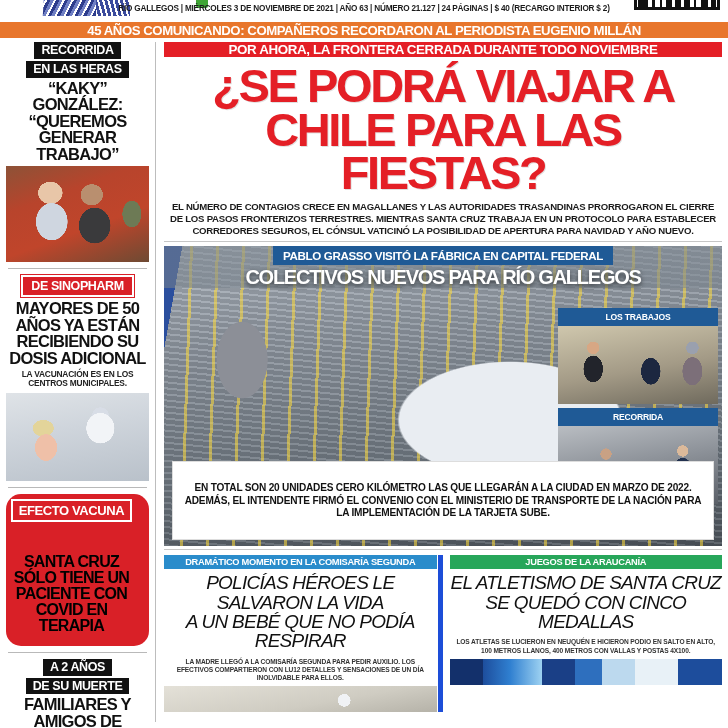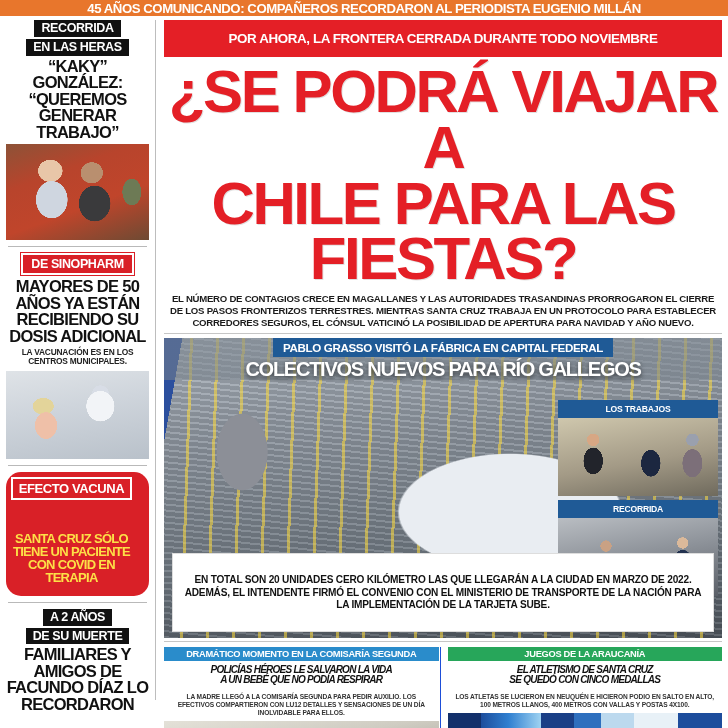--- a/index.html
+++ b/index.html
@@ -255,6 +255,15 @@
 
 <div class="page">
 
+  <div class="masthead">
+    <div class="logo-block"></div>
+    <div class="logo-block2"></div>
+    <div class="logo-green"></div>
+    <div class="dateline">RÍO GALLEGOS | MIÉRCOLES 3 DE NOVIEMBRE DE 2021 | AÑO 63 | NÚMERO 21.127 | 24 PÁGINAS | $ 40 (RECARGO INTERIOR $ 2)</div>
+    <div class="qr-box">
+      <div class="qr-inner"></div>
+    </div>
+  </div>
 
   <div class="orange-strip">45 AÑOS COMUNICANDO: COMPAÑEROS RECORDARON AL PERIODISTA EUGENIO MILLÁN</div>
 

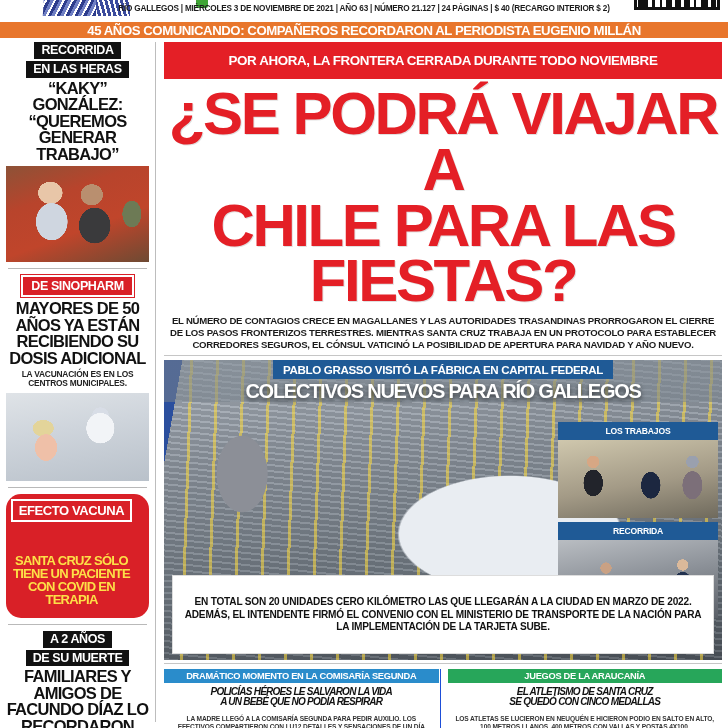--- a/index.html
+++ b/index.html
@@ -106,7 +106,7 @@
   .red-bar {
     background:#e41f26; color:#fff; text-align:center;
     font-size:13.4px; font-weight:900; letter-spacing:-0.4px;
-    padding:11px 4px; text-transform:uppercase; white-space:nowrap;
+    padding:0 4px; text-transform:uppercase; white-space:nowrap;
   }
   .main-head {
     color:#e41f26; text-align:center; font-weight:900;

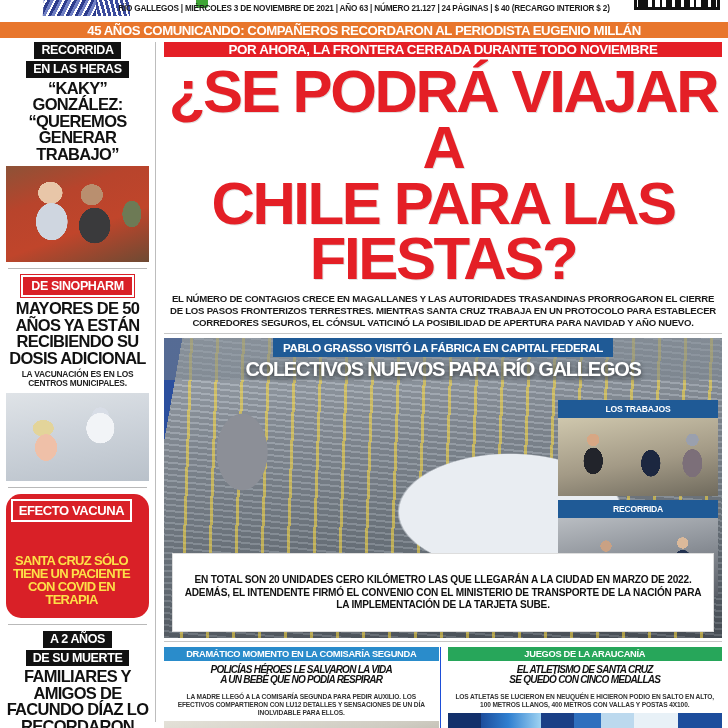--- a/index.html
+++ b/index.html
@@ -110,7 +110,7 @@
   }
   .main-head {
     color:#e41f26; text-align:center; font-weight:900;
-    font-size:60px; line-height:0.93; letter-spacing:-2.4px;
+    font-size:47px; line-height:0.93; letter-spacing:-2.4px;
     text-transform:uppercase; margin:7px 0 6px 0;
     text-shadow:1px 1px 0 rgba(0,0,0,0.12);
   }

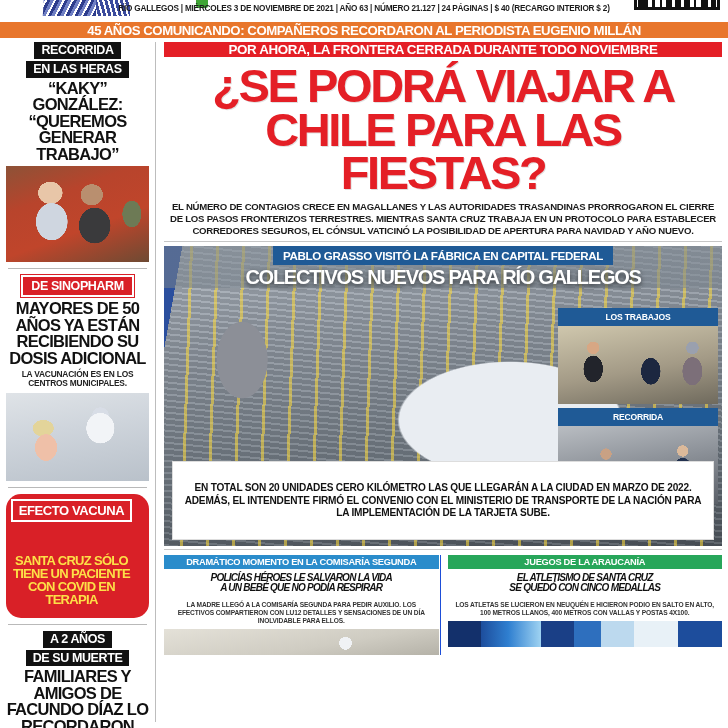--- a/index.html
+++ b/index.html
@@ -100,7 +100,7 @@
     background:#d92027; border:2px solid #fff; outline:none; color:#fff;
     font-size:13px; padding:2px 6px; margin-bottom:4px;
   }
-  .red-card .left-head { color:#fde047; font-size:13px;margin-top:32px; }
+  .red-card .left-head { color:#000000; font-size:16px;margin-top:32px; }
 
   
   .red-bar {

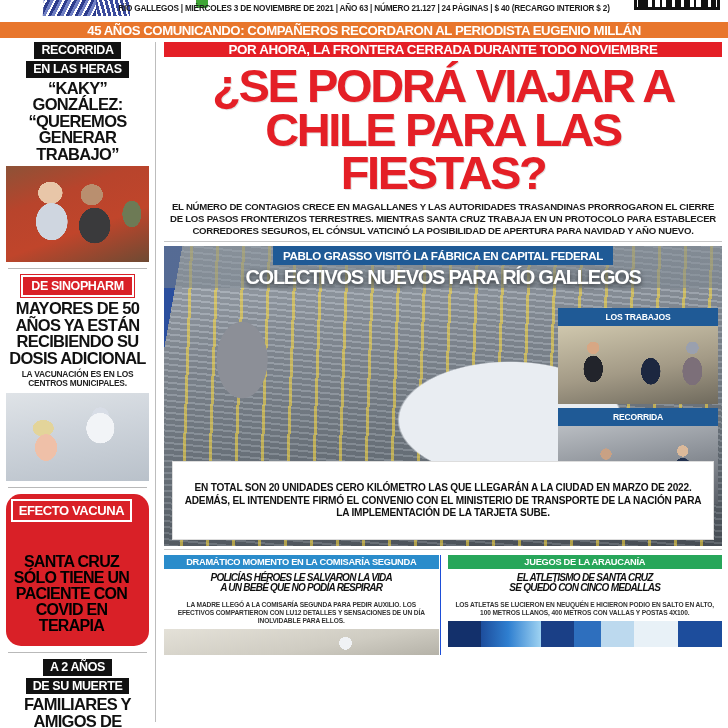--- a/index.html
+++ b/index.html
@@ -165,7 +165,7 @@
   
   .bottom-row { display:flex; margin-top:5px; }
   .bcol { flex:1; }
-  .bcol.left-b { padding-right:1px; border-right:1px solid #1d4ed8; }
+  .bcol.left-b { padding-right:1px; border-right:5px solid #1d4ed8; }
   .bcol.right-b { padding-left:7px; }
   .bar-blue2 {
     background:#2a8ccb; color:#fff; text-align:center;

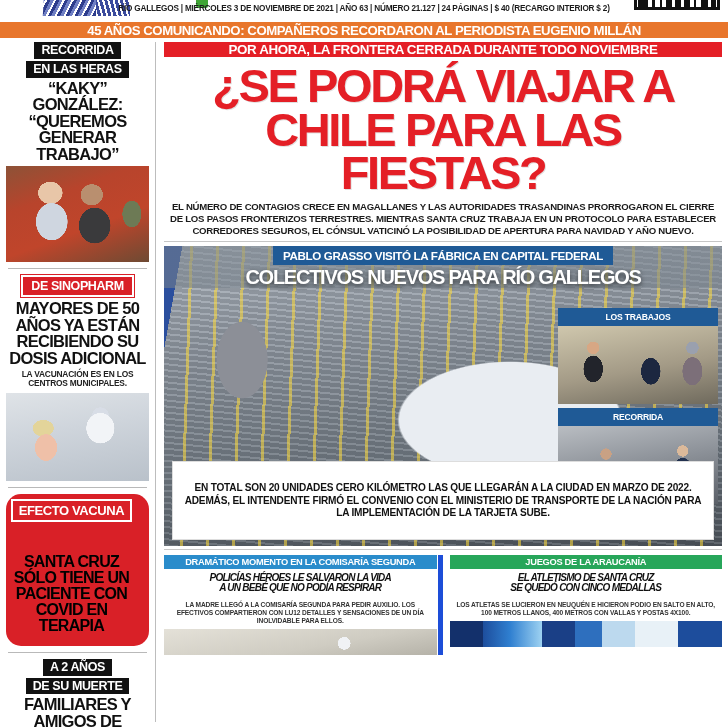--- a/index.html
+++ b/index.html
@@ -178,8 +178,8 @@
     padding:2px 6px; text-transform:uppercase; white-space:nowrap;
   }
   .b-head {
-    text-align:center; color:#111; font-weight:700; font-style:italic;
-    font-size:10px; line-height:1.02; letter-spacing:-0.75px;
+    text-align:center; color:#111; font-weight:400; font-style:italic;
+    font-size:19px; line-height:1.02; letter-spacing:-0.75px;
     text-transform:uppercase; margin:4px 0 7px 0;
   }
   .b-sub {

